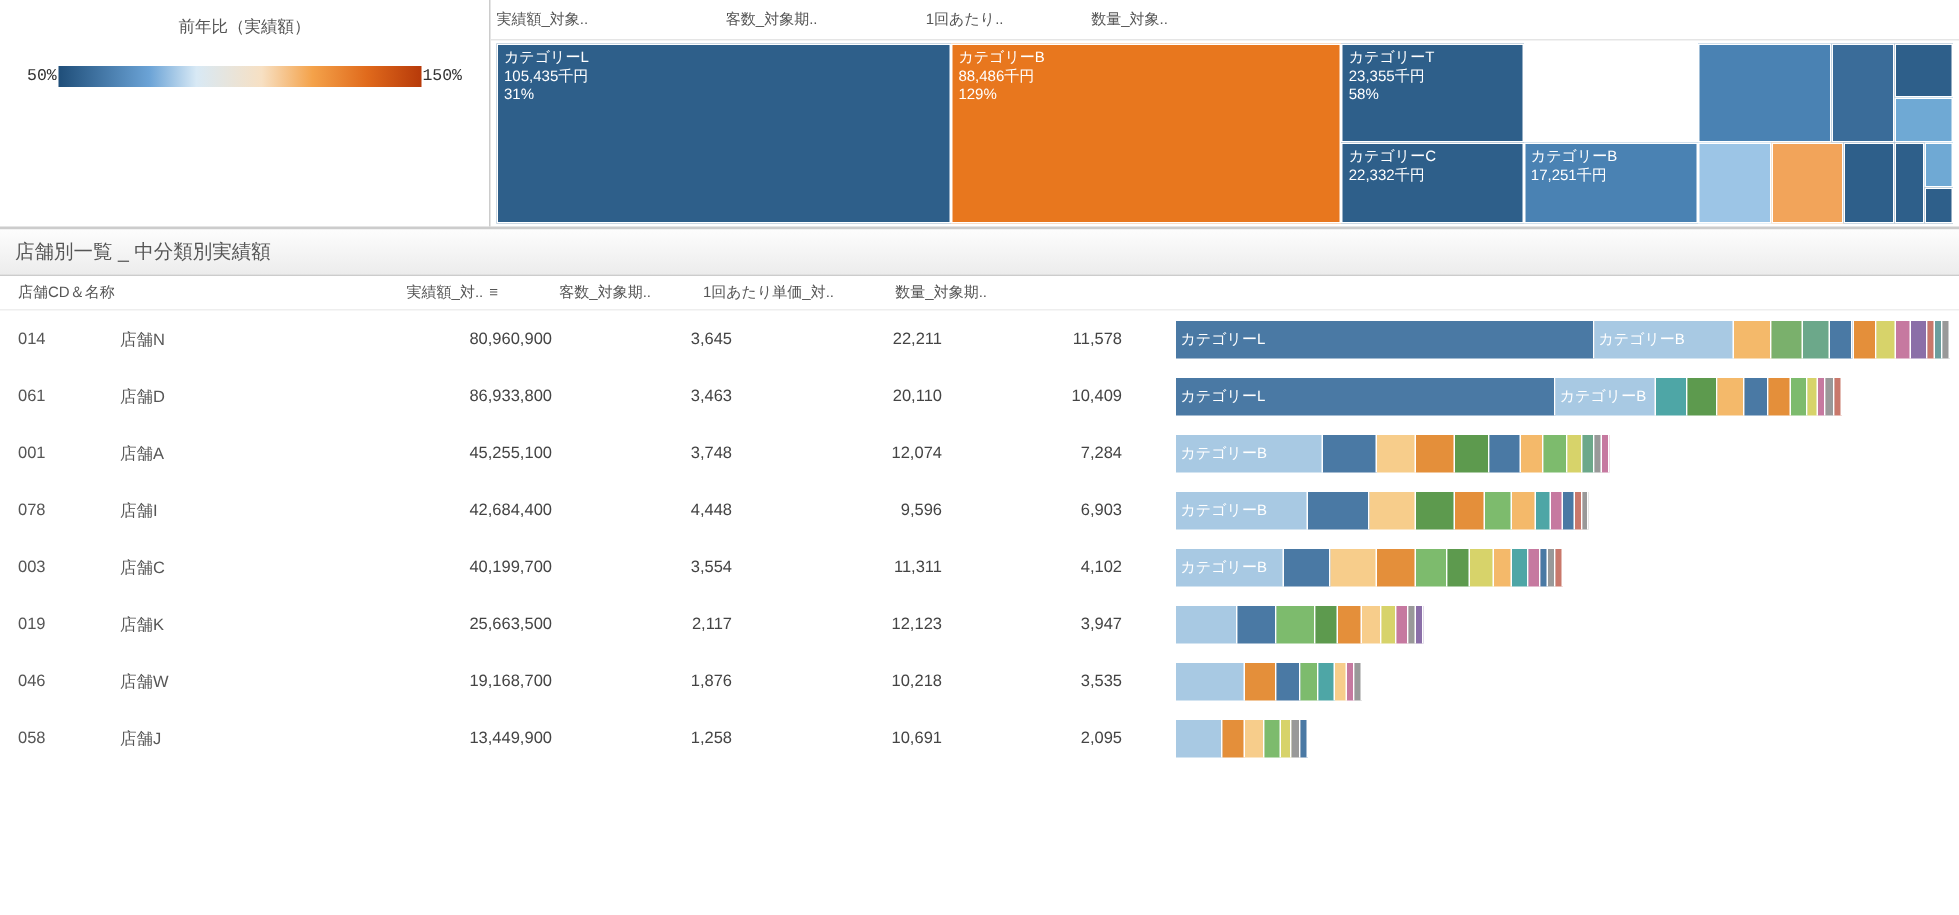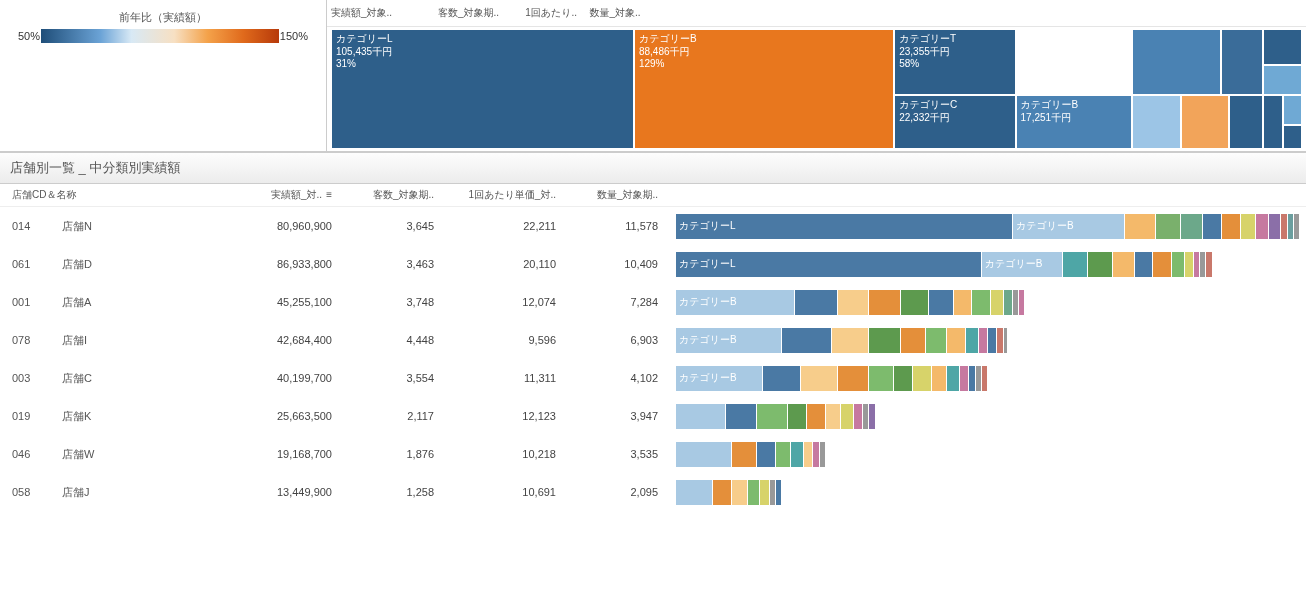--- a/index.html
+++ b/index.html
@@ -6,7 +6,7 @@
   .root{display:flex;flex-direction:column;}
   .top{display:flex;border-bottom:1px solid #ccc;}
   .legend-box{width:326px;padding:10px 18px 0 18px;box-sizing:border-box;}
-  .legend-title{text-align:center;font-size:11px;color:#555;margin-bottom:4px;}
+  .legend-title{text-align:center;font-size:11px;color:#555;margin-bottom:19px;}
   .legend-row{display:flex;align-items:center;gap:1px;}
   .legend-bar{flex:1;height:14px;background:linear-gradient(90deg,#1f4e79 0%,#6ba3d6 25%,#d8e9f5 38%,#f7e0c3 56%,#f4a24a 70%,#e06a1c 85%,#b73a0a 100%);}
   .panel-title{font-size:13px;color:#555;padding:4px 8px;background:linear-gradient(#fdfdfd,#ececec);border:1px solid #ccc;border-left:none;border-right:none;}

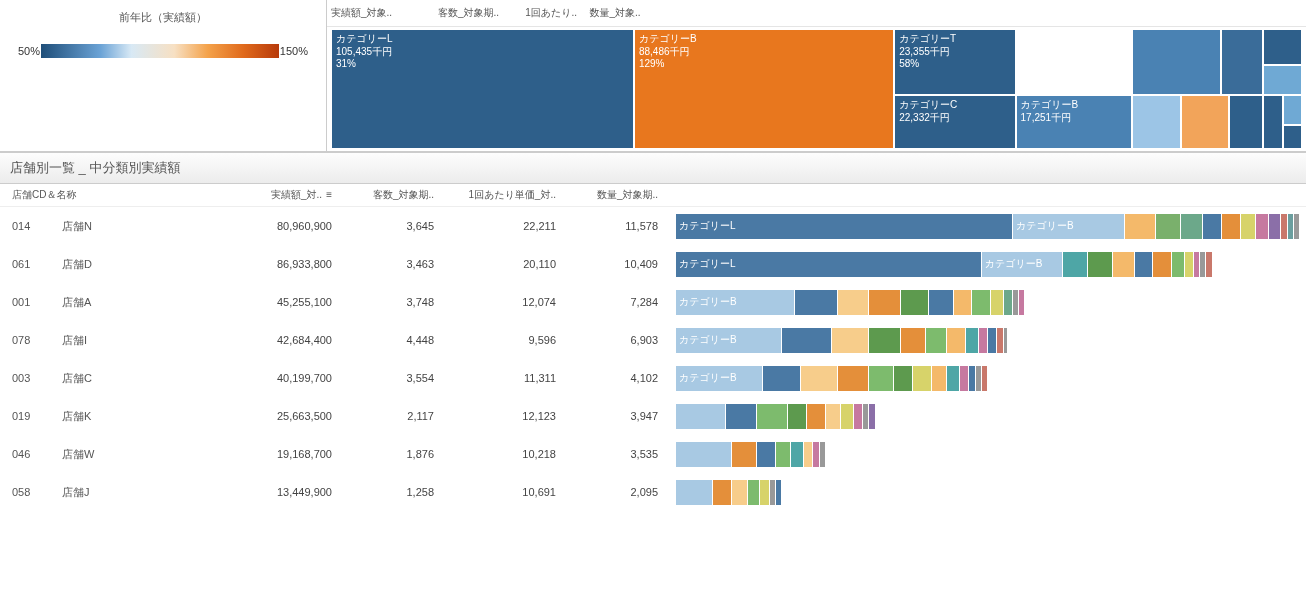--- a/index.html
+++ b/index.html
@@ -11,7 +11,7 @@
   .legend-bar{flex:1;height:14px;background:linear-gradient(90deg,#1f4e79 0%,#6ba3d6 25%,#d8e9f5 38%,#f7e0c3 56%,#f4a24a 70%,#e06a1c 85%,#b73a0a 100%);}
   .panel-title{font-size:13px;color:#555;padding:4px 8px;background:linear-gradient(#fdfdfd,#ececec);border:1px solid #ccc;border-left:none;border-right:none;}
   .top-right{flex:1;display:flex;flex-direction:column;border-left:1px solid #ccc;}
-  .top-cols{display:flex;font-size:10px;color:#555;border-bottom:1px solid #e5e5e5;}
+  .top-cols{display:flex;font-size:10px;color:#555;border-bottom:1px solid #e5e5e5;gap:46px;}
   .top-cols>div{padding:6px 4px;}
   .top-body{display:flex;align-items:stretch;min-height:120px;}
   .top-nums{display:flex;align-items:center;}

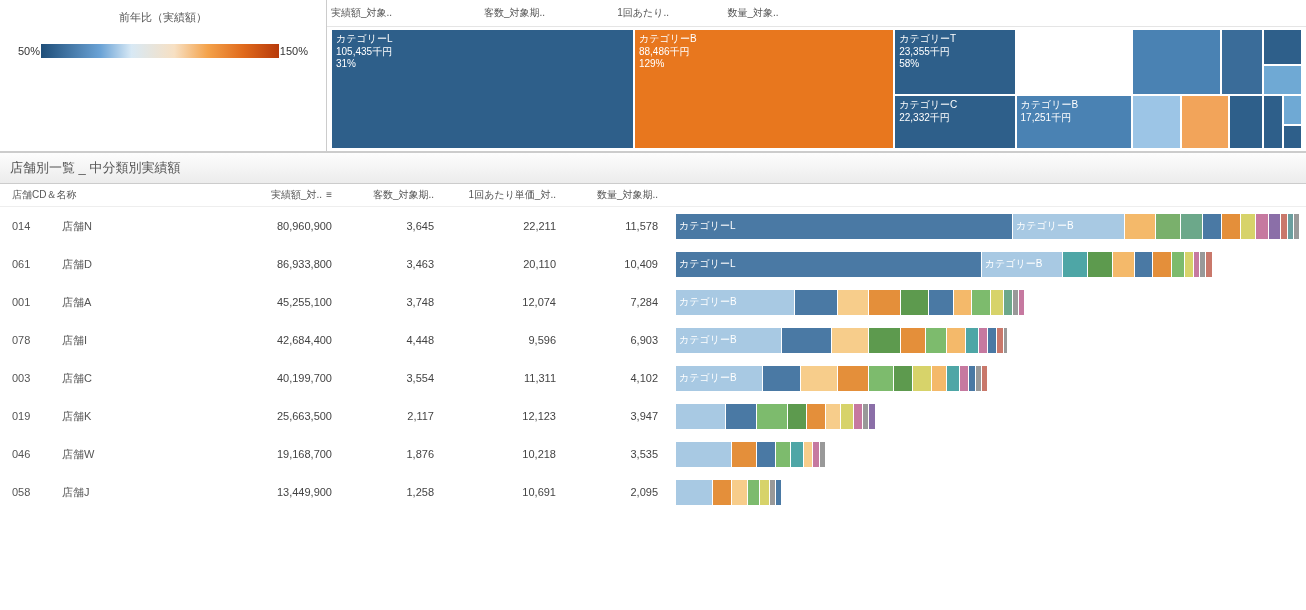--- a/index.html
+++ b/index.html
@@ -7,7 +7,7 @@
   .top{display:flex;border-bottom:1px solid #ccc;}
   .legend-box{width:326px;padding:10px 18px 0 18px;box-sizing:border-box;}
   .legend-title{text-align:center;font-size:11px;color:#555;margin-bottom:19px;}
-  .legend-row{display:flex;align-items:center;gap:1px;}
+  .legend-row{display:flex;align-items:center;gap:1px;font-family:Liberation Mono, monospace;}
   .legend-bar{flex:1;height:14px;background:linear-gradient(90deg,#1f4e79 0%,#6ba3d6 25%,#d8e9f5 38%,#f7e0c3 56%,#f4a24a 70%,#e06a1c 85%,#b73a0a 100%);}
   .panel-title{font-size:13px;color:#555;padding:4px 8px;background:linear-gradient(#fdfdfd,#ececec);border:1px solid #ccc;border-left:none;border-right:none;}
   .top-right{flex:1;display:flex;flex-direction:column;border-left:1px solid #ccc;}

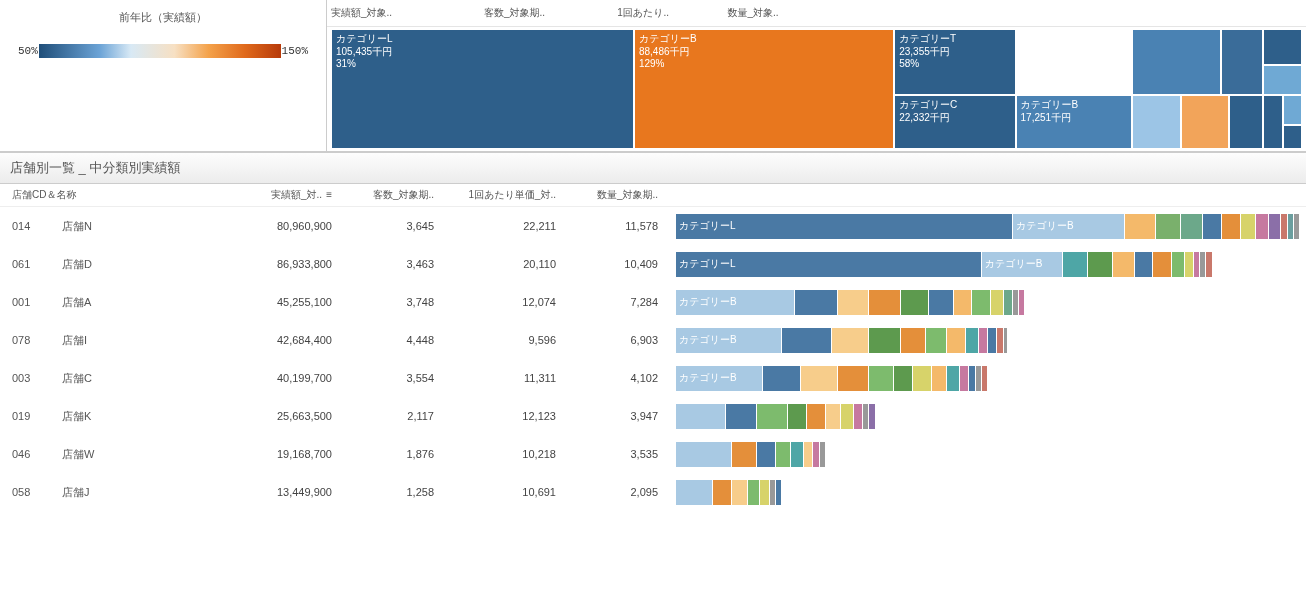--- a/index.html
+++ b/index.html
@@ -27,7 +27,7 @@
   .col-nm{width:180px;}
   .col-n{width:90px;text-align:right;padding-right:12px;}
   .col-bar{flex:1;padding:0 6px 0 6px;}
-  .store-row{display:flex;align-items:center;height:38px;border-bottom:0px solid #f6f6f6;}
+  .store-row{display:flex;align-items:center;height:38px;border-bottom:0px solid #f6f6f6;gap:18px;}
   .store-row .col-cd,.store-row .col-nm{color:#555;}
   .store-row .col-n{color:#444;}
   .barwrap{position:relative;height:25px;}

